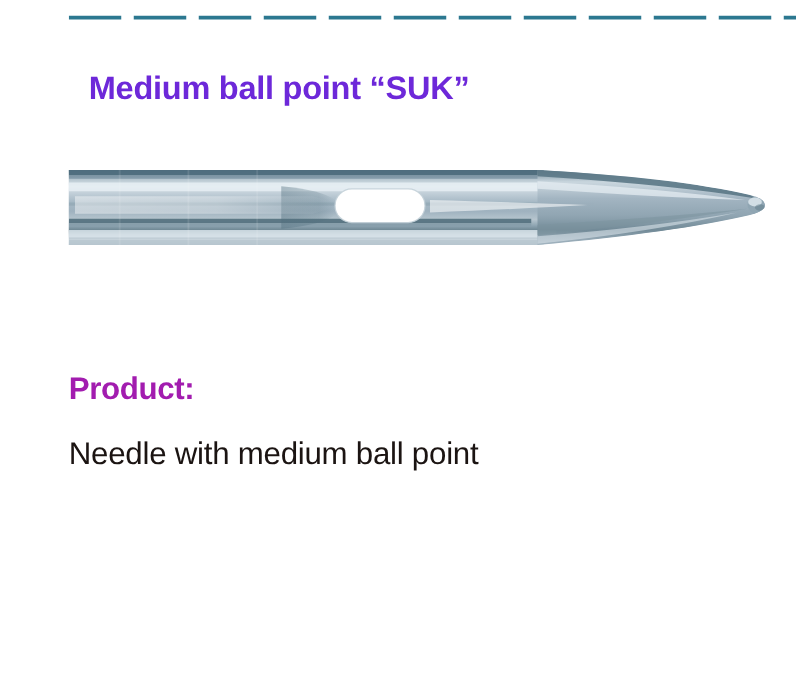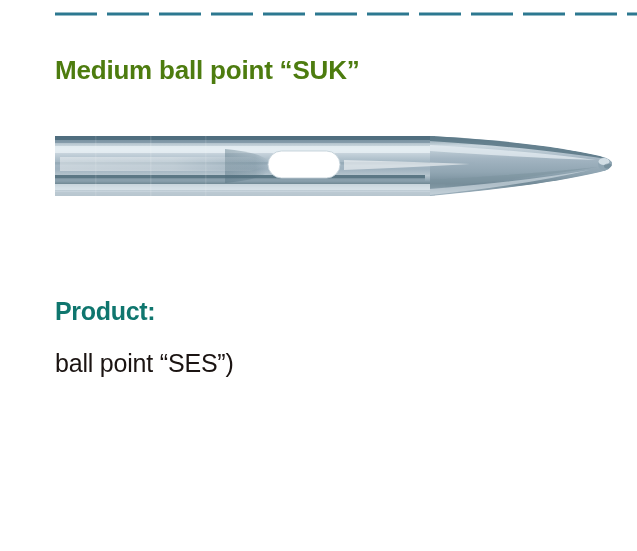--- a/index.html
+++ b/index.html
@@ -84,7 +84,7 @@
   </svg>
 </div>
 
-<div class="heading" style="color: #4d7c0f;">Medium ball point “SUK”</div>
+<div class="heading" style="color: #6d28d9; margin-left: 16px;">Medium ball point “SUK”</div>
 
 <div class="needle-figure">
   <svg width="637" height="100" viewBox="0 0 637 100" xmlns="http://www.w3.org/2000/svg">

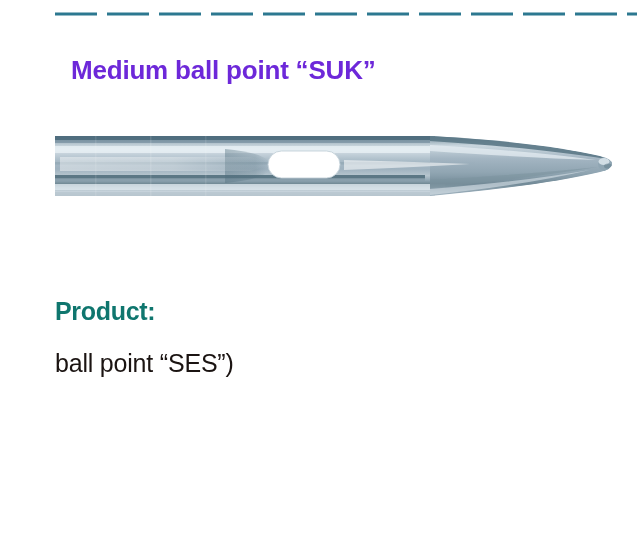--- a/index.html
+++ b/index.html
@@ -56,7 +56,7 @@
     font-size: 25px;
     font-weight: bold;
     letter-spacing: -0.3px;
-    color: #0f766e;
+    color: #a21caf;
     white-space: nowrap;
   }
   .body-text {

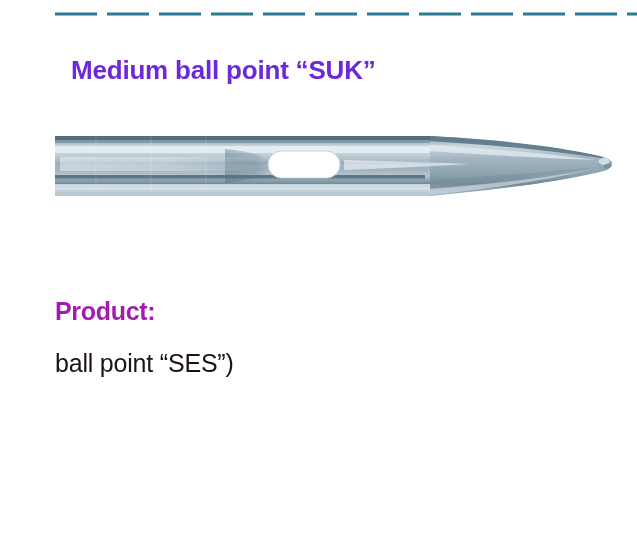--- a/index.html
+++ b/index.html
@@ -200,6 +200,7 @@
 <div class="product-label">Product:</div>
 
 <div class="body-text" style="color: rgb(27, 20, 18);">
+  <span class="line">Needle with medium ball point</span>
   <span class="line">ball point “SES”)</span>
 </div>
 

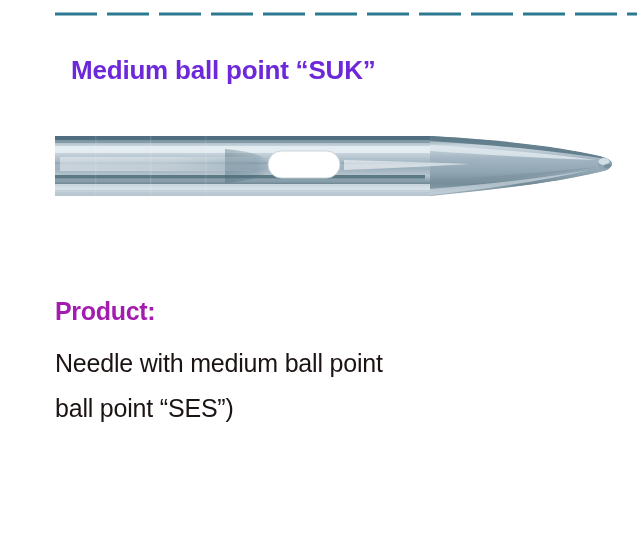--- a/index.html
+++ b/index.html
@@ -201,7 +201,6 @@
 
 <div class="body-text" style="color: rgb(27, 20, 18);">
   <span class="line">Needle with medium ball point</span>
-  <span class="line">ball point “SES”)</span>
 </div>
 
 </body></html>

